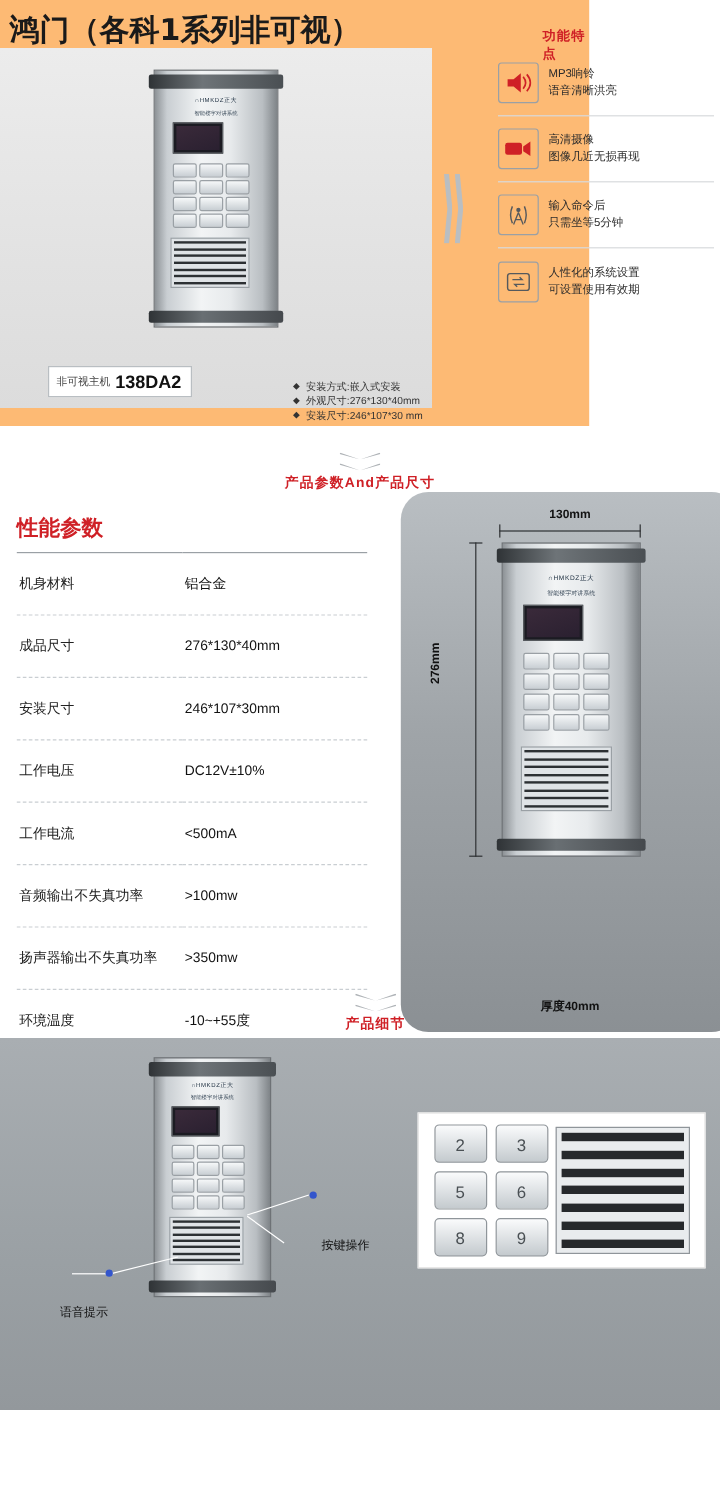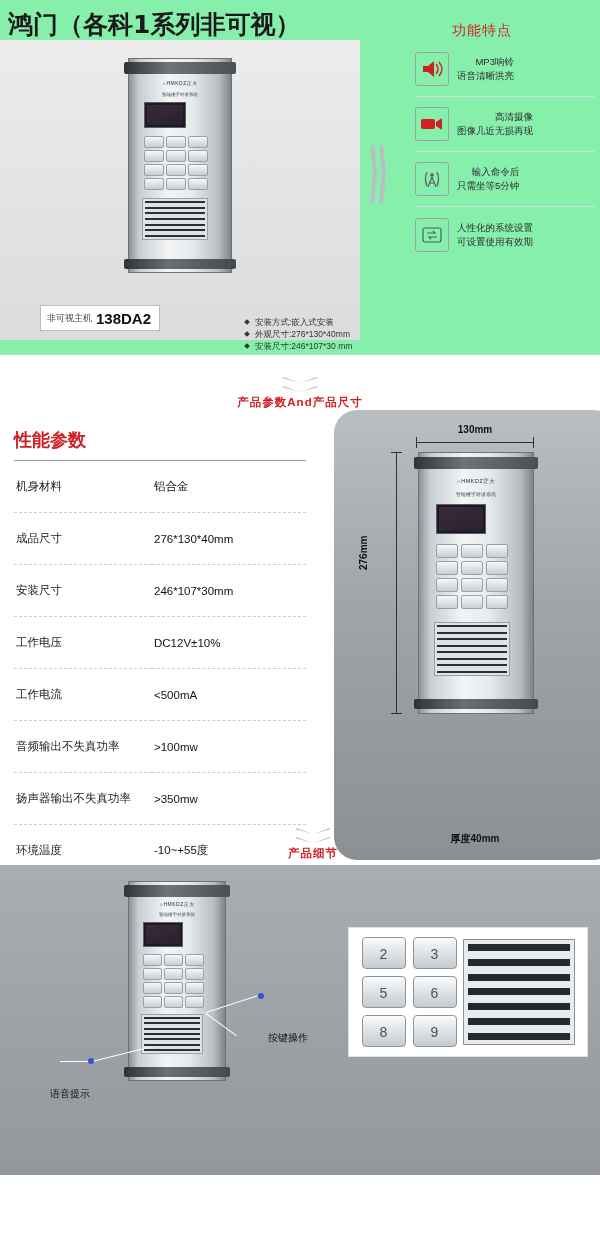--- a/index.html
+++ b/index.html
@@ -10,7 +10,7 @@
     color:#333; overflow:hidden; position:relative;
   }
   
-  .sec1 { position:relative; width:600px; height:355px; background:#86efac; }
+  .sec1 { position:relative; width:491px; height:355px; background:#fdba74; }
   .title-bar { padding:8px 0 0 8px; white-space:nowrap; }
   .title-bar .brand {
     font-size:25px; font-weight:bold; color:#1a1a1a; letter-spacing:0px;

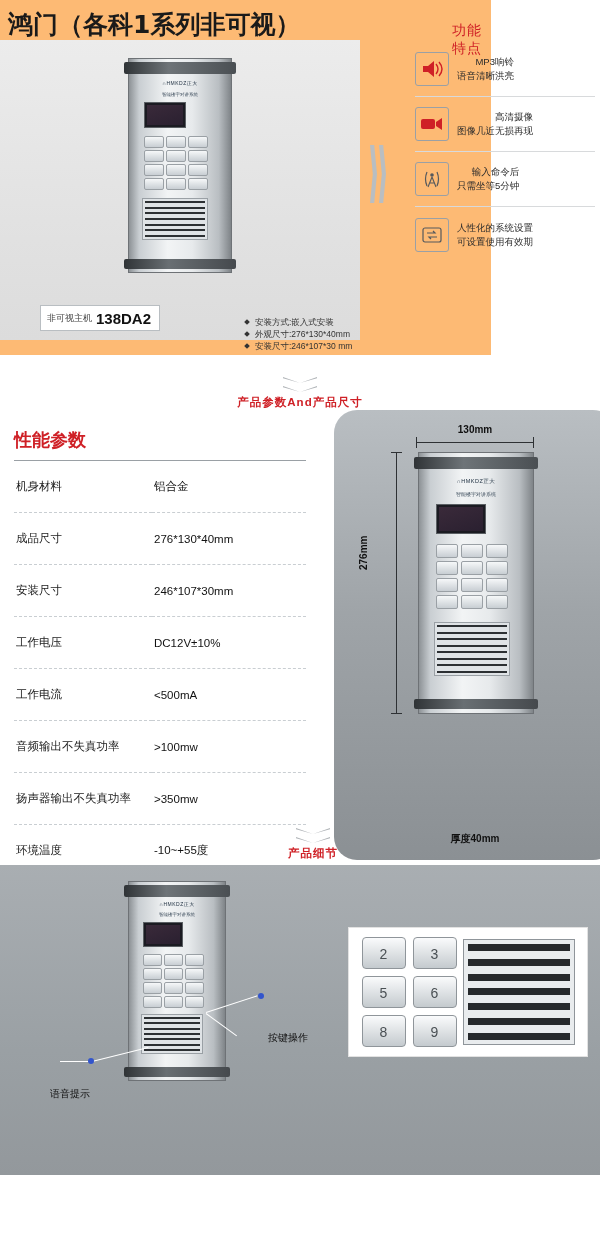--- a/index.html
+++ b/index.html
@@ -92,8 +92,8 @@
   }
   
   .feat-title {
-    position:absolute; left:452px; top:22px; font-size:14px;
-    color:#cf2026; font-weight:normal; letter-spacing:1px;
+    position:absolute; left:452px; top:22px; font-size:11px;
+    color:#cf2026; font-weight:bold; letter-spacing:1px;
   }
   .feat-list { position:absolute; left:415px; top:42px; width:180px;text-align:right; }
   .feat-row {

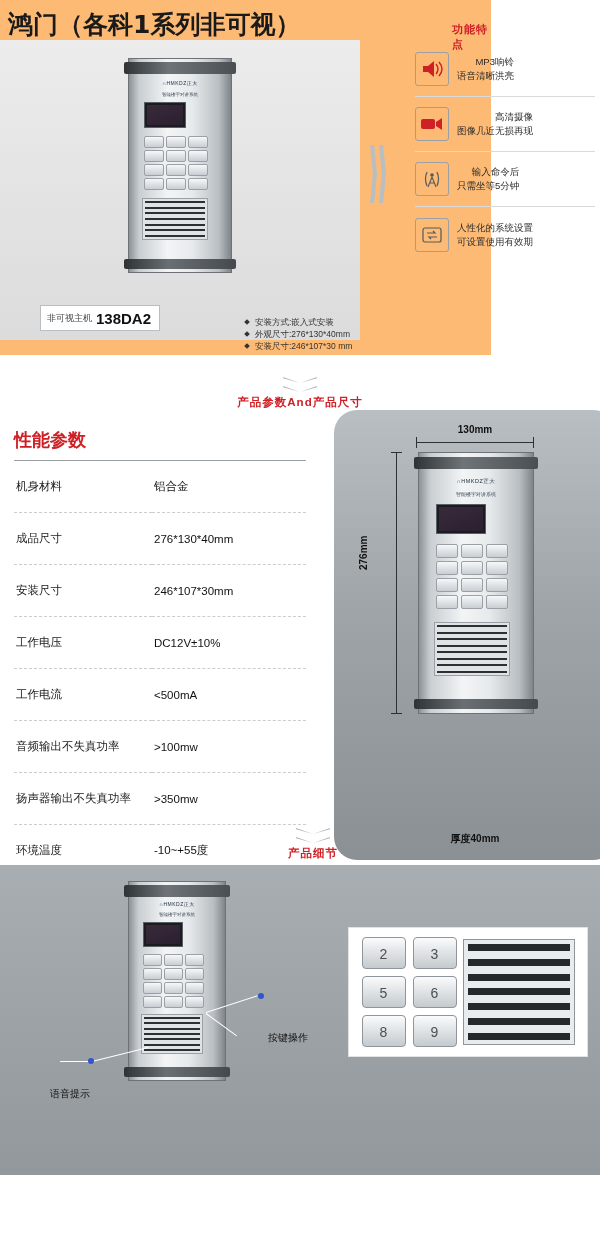--- a/index.html
+++ b/index.html
@@ -95,7 +95,7 @@
     position:absolute; left:452px; top:22px; font-size:11px;
     color:#cf2026; font-weight:bold; letter-spacing:1px;
   }
-  .feat-list { position:absolute; left:415px; top:42px; width:180px;text-align:right; }
+  .feat-list { position:absolute; left:415px; top:42px; width:180px; }
   .feat-row {
     display:flex; align-items:center; gap:8px; height:55px;
     border-bottom:1px solid #d8dadc;

